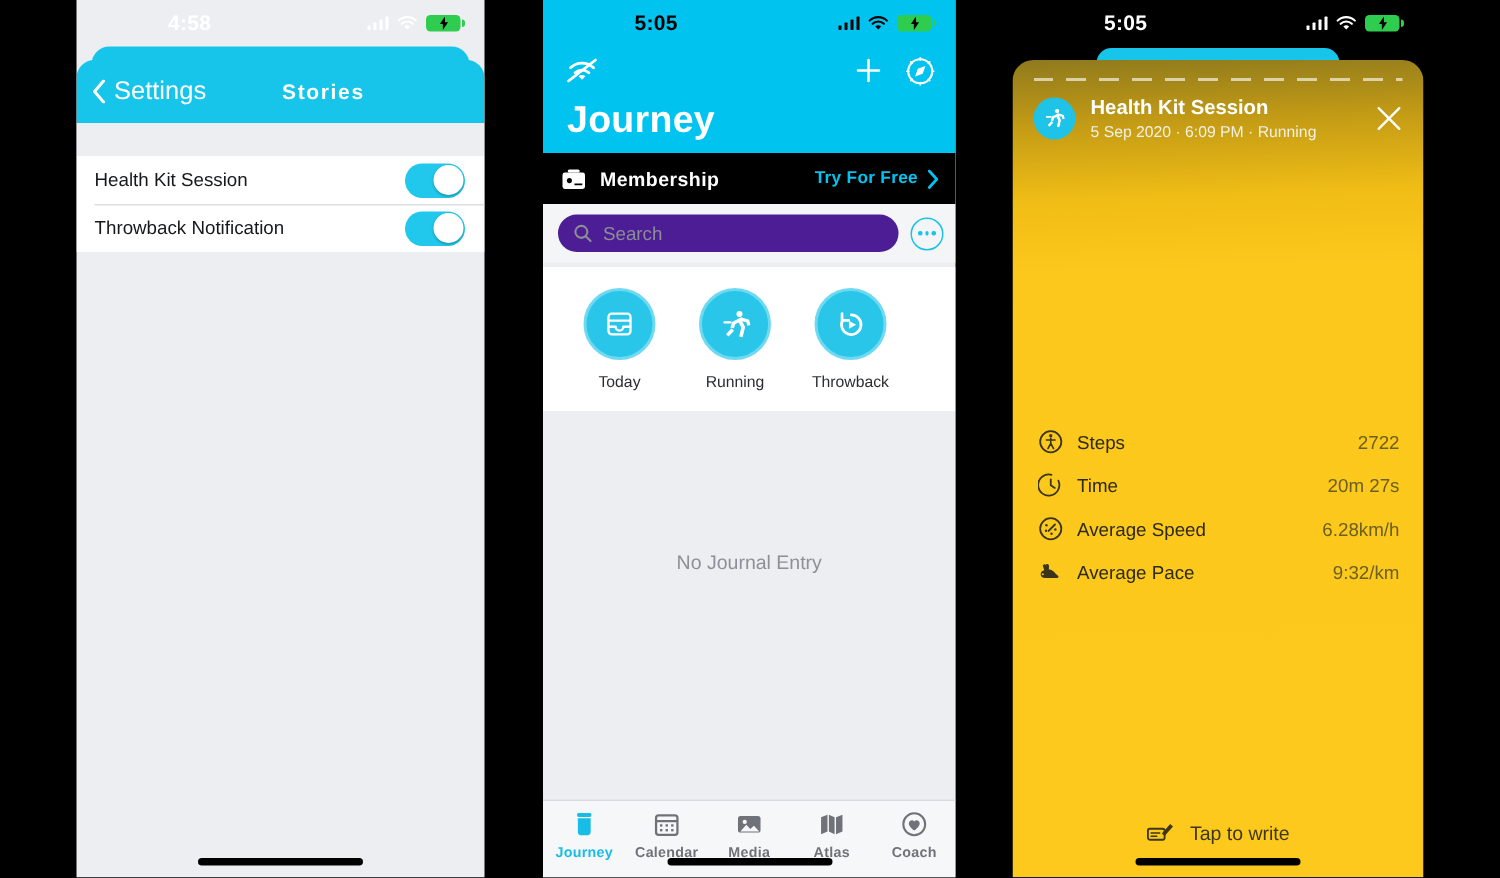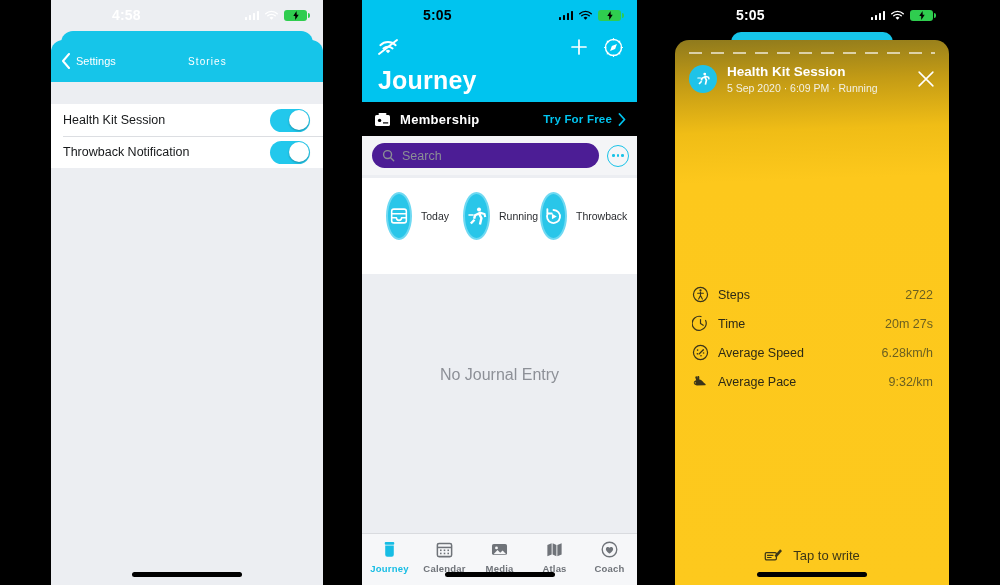--- a/index.html
+++ b/index.html
@@ -55,7 +55,7 @@
   }
   .nav-back { display: flex; align-items: center; gap: 5px; margin-left: 10px; cursor: pointer; }
   .chev-left { width: 10px; height: 16px; }
-  .nav-back-label { font-size: 11px; }
+  .nav-back-label { font-size: 17px; }
   .nav-title { position: absolute; left: 137px; font-size: 10px; font-weight: normal; letter-spacing: 1.1px; }
 
   .settings-gap { position: absolute; top: 82px; left: 0; right: 0; height: 22px; background: #eceef2; z-index: 5; }

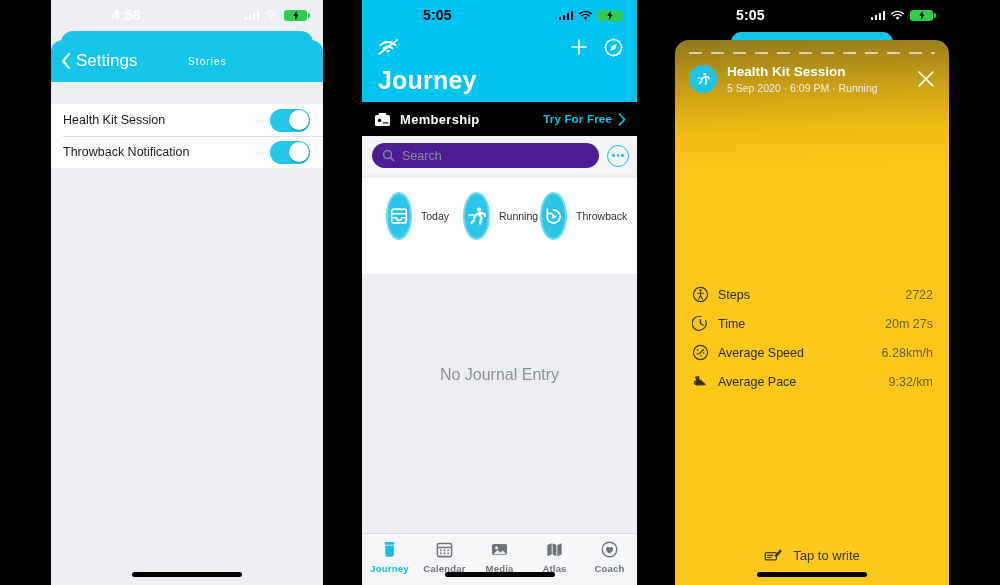--- a/index.html
+++ b/index.html
@@ -56,7 +56,7 @@
   .nav-back { display: flex; align-items: center; gap: 5px; margin-left: 10px; cursor: pointer; }
   .chev-left { width: 10px; height: 16px; }
   .nav-back-label { font-size: 17px; }
-  .nav-title { position: absolute; left: 137px; font-size: 10px; font-weight: normal; letter-spacing: 1.1px; }
+  .nav-title { position: absolute; left: 137px; font-size: 14px; font-weight: bold; letter-spacing: 1.1px; }
 
   .settings-gap { position: absolute; top: 82px; left: 0; right: 0; height: 22px; background: #eceef2; z-index: 5; }
   .settings-list { position: absolute; top: 104px; left: 0; right: 0; background: #fff; z-index: 5; }

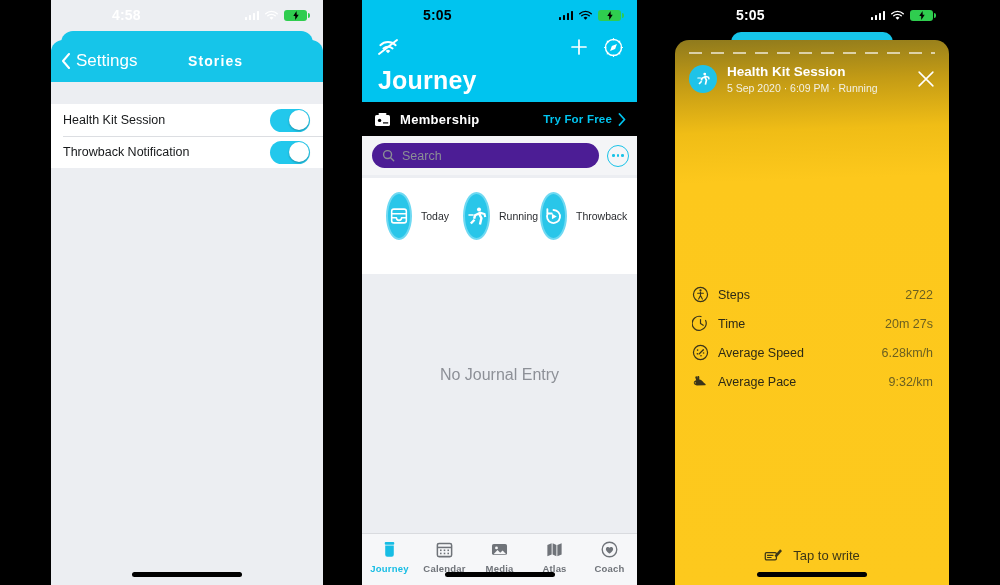--- a/index.html
+++ b/index.html
@@ -95,7 +95,7 @@
 
   .cat-strip { position: absolute; top: 178px; left: 0; right: 0; height: 96px; background: #fff; z-index: 5;
                display: flex; align-items: flex-start; padding: 14px 0 0 24px; gap: 23px; }
-  .cat { width: 54px; display: flex; flex-direction: row; align-items: center; gap: 9px; cursor: pointer; }
+  .cat { width: 54px; display: flex; flex-direction: column; align-items: center; gap: 9px; cursor: pointer; }
   .cat-circle { width: 48px; height: 48px; border-radius: 50%; background: #29c6e9; border: 2px solid #6fd9f2;
                 display: flex; align-items: center; justify-content: center; }
   .cat-label { font-size: 10.5px; color: #2a2c30; }

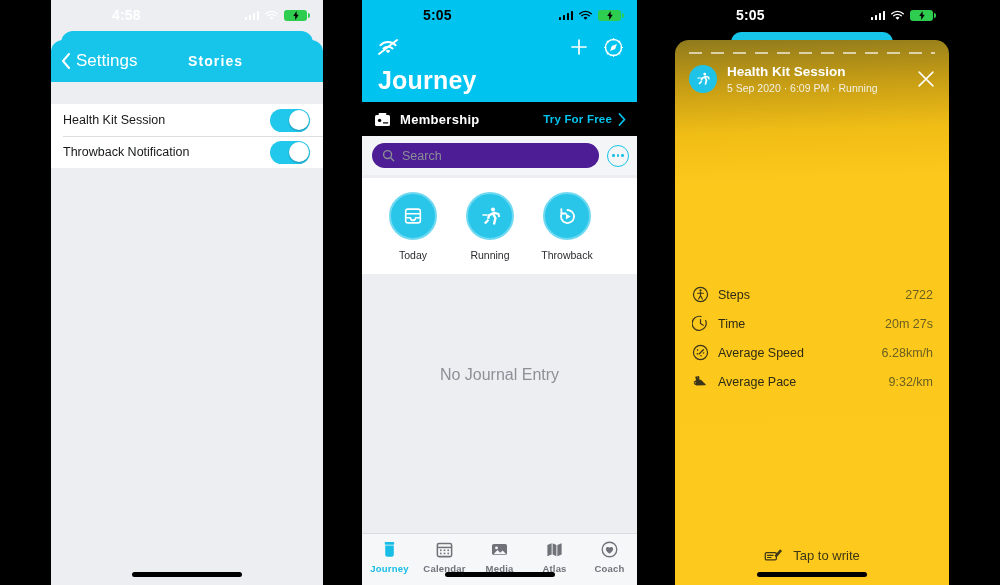--- a/index.html
+++ b/index.html
@@ -102,7 +102,7 @@
 
   .empty-area { position: absolute; top: 274px; bottom: 52px; left: 0; right: 0; background: #eceef2; z-index: 4;
                 display: flex; align-items: center; justify-content: center; }
-  .empty-label { font-size: 16px; color: #8d9097; margin-top: -58px; }
+  .empty-label { font-size: 13px; color: #8d9097; margin-top: -58px; }
 
   .tabbar { position: absolute; bottom: 0; left: 0; right: 0; height: 52px; background: #f6f7f9;
             border-top: 1px solid #d9dbdf; display: flex; align-items: flex-start; padding-top: 6px; z-index: 10; }

